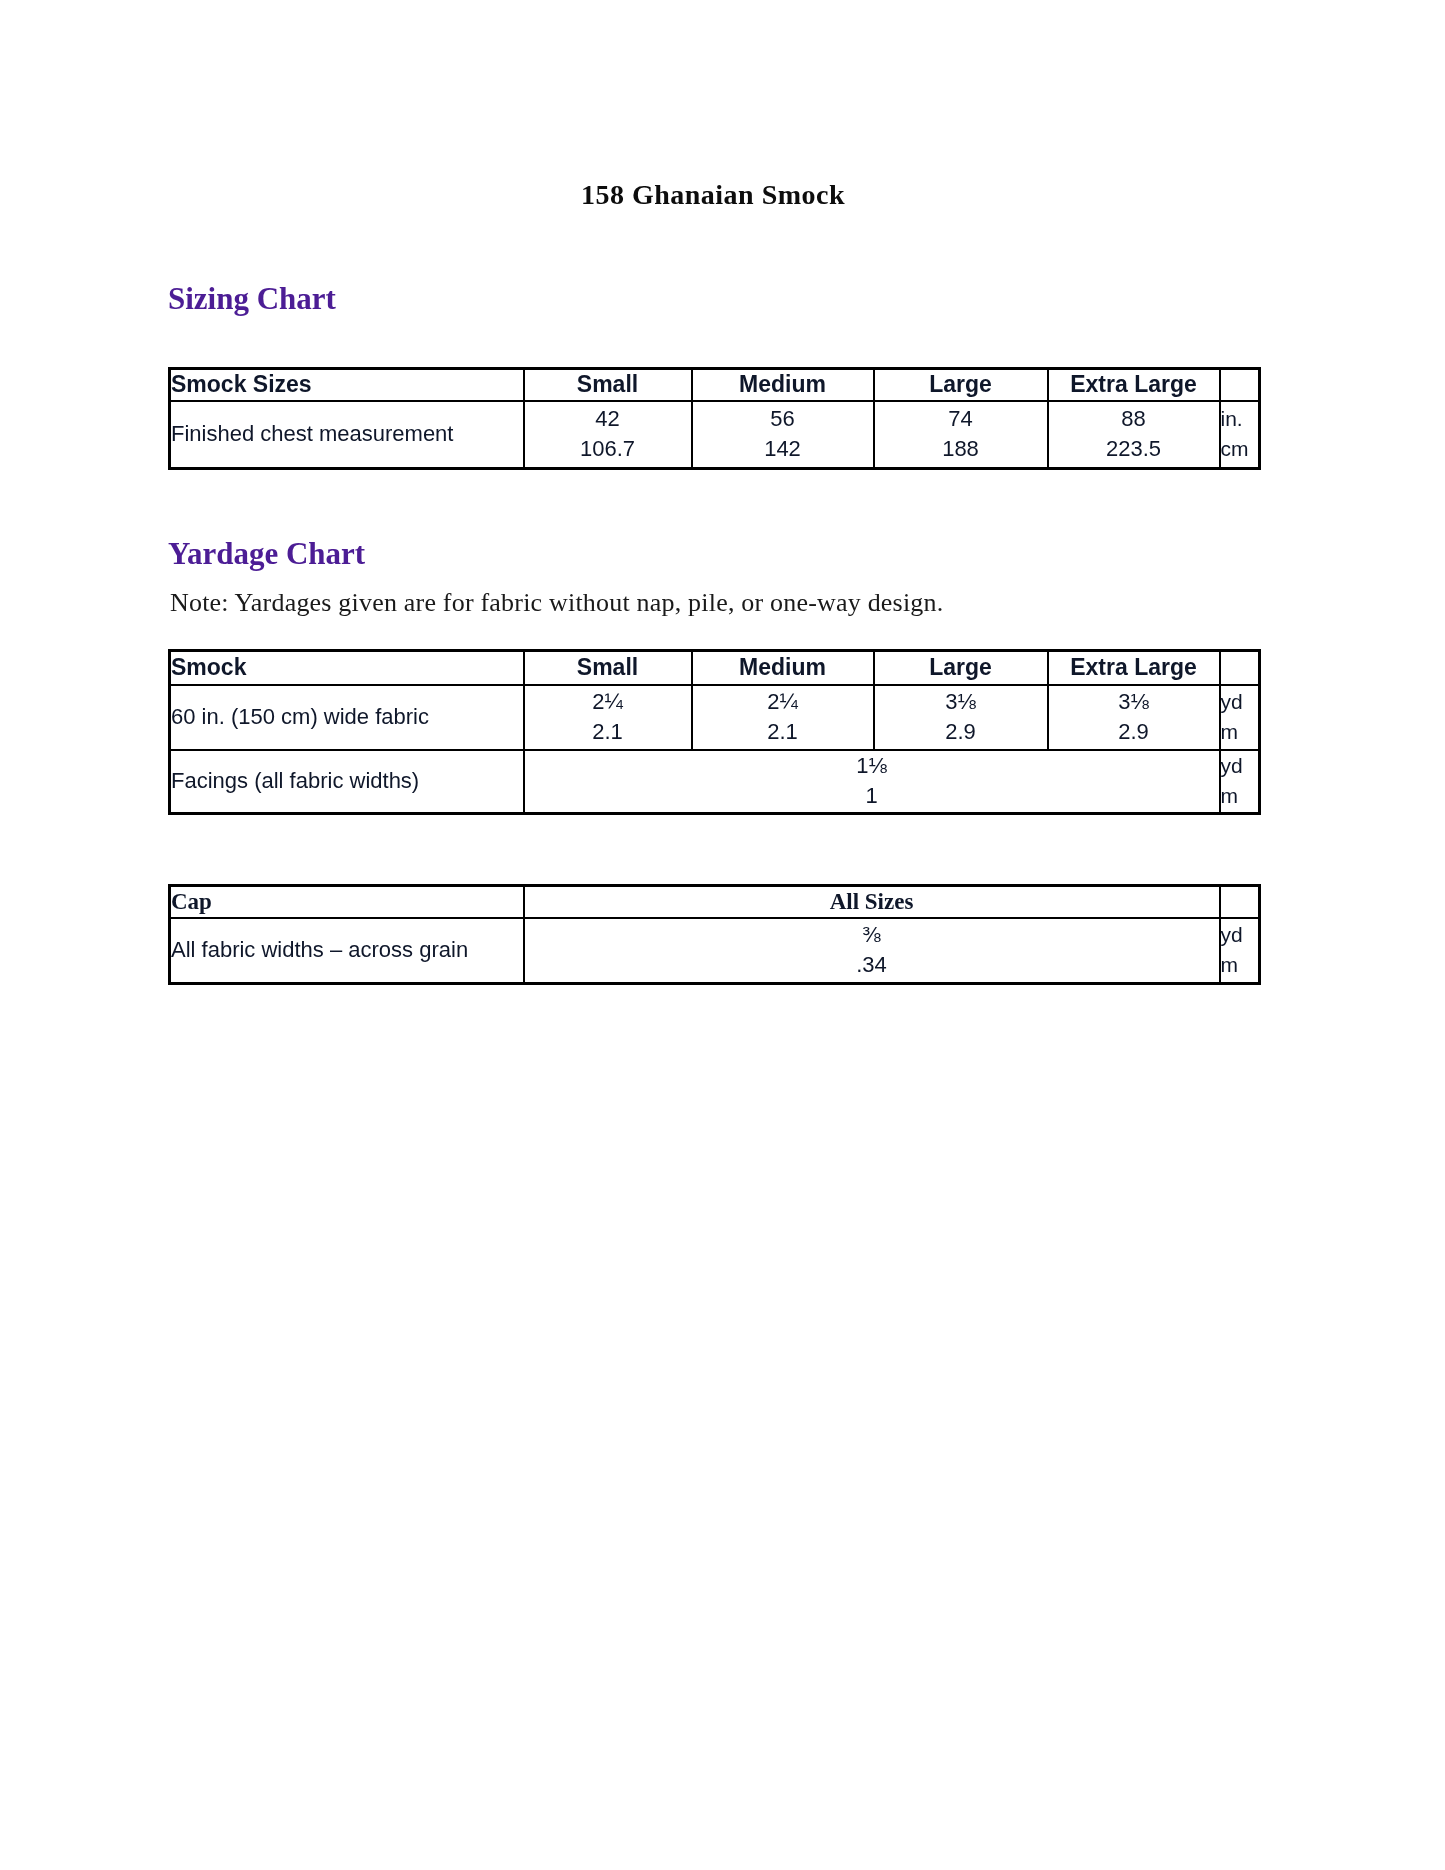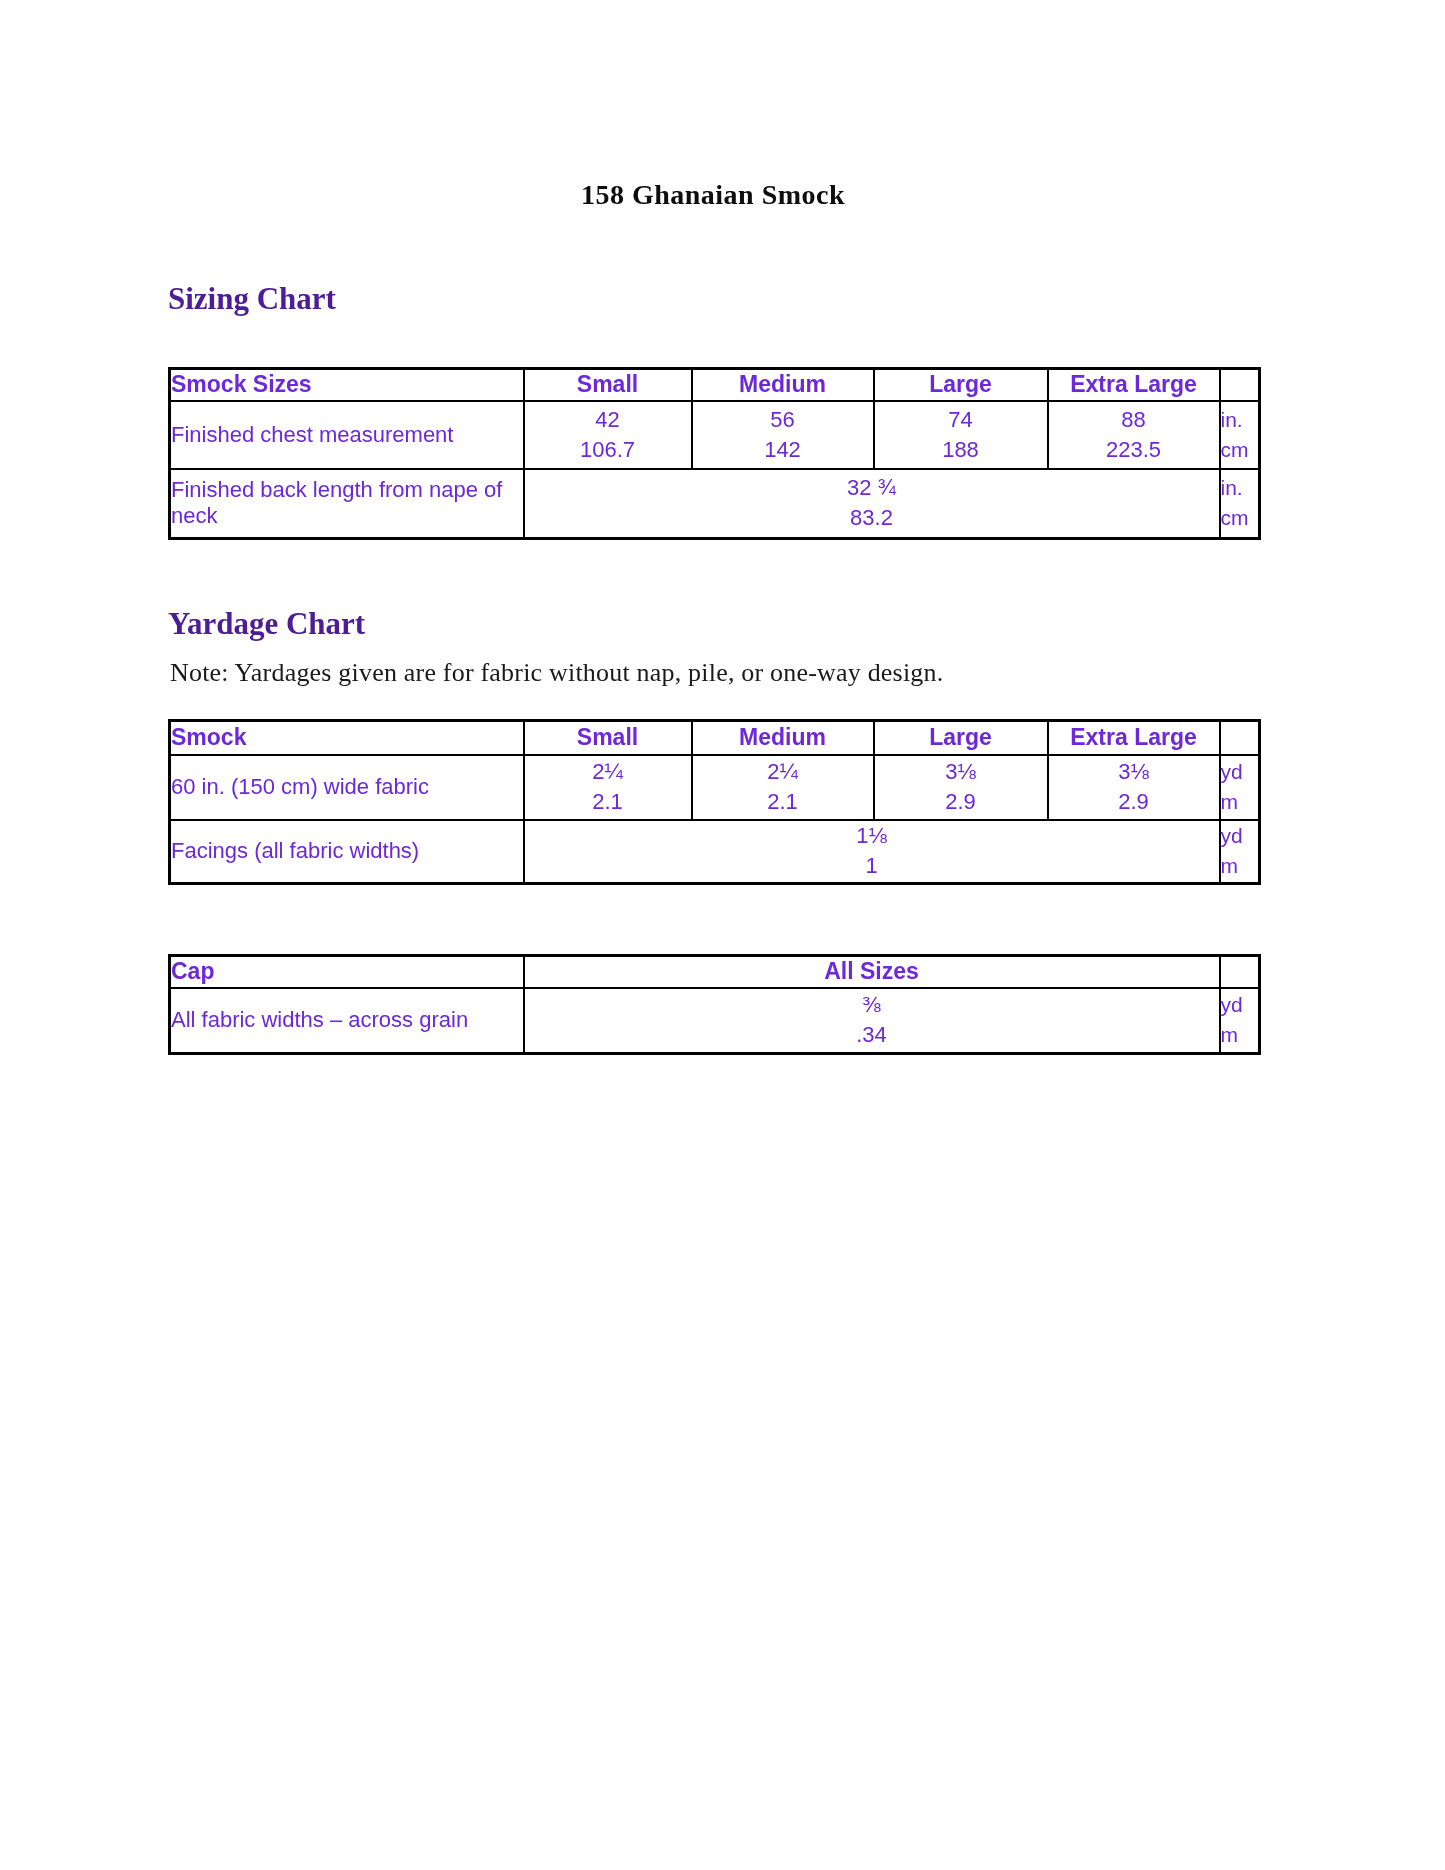--- a/index.html
+++ b/index.html
@@ -55,7 +55,7 @@
     table-layout: fixed;
     font-family: "Liberation Sans", "DejaVu Sans", sans-serif;
     font-size: 22px;
-    color: #6d28d9;
+    color: #0f172a;
     border: 3px solid #000;
   }
   table.chart.yardage-table { margin-top: 28px; }

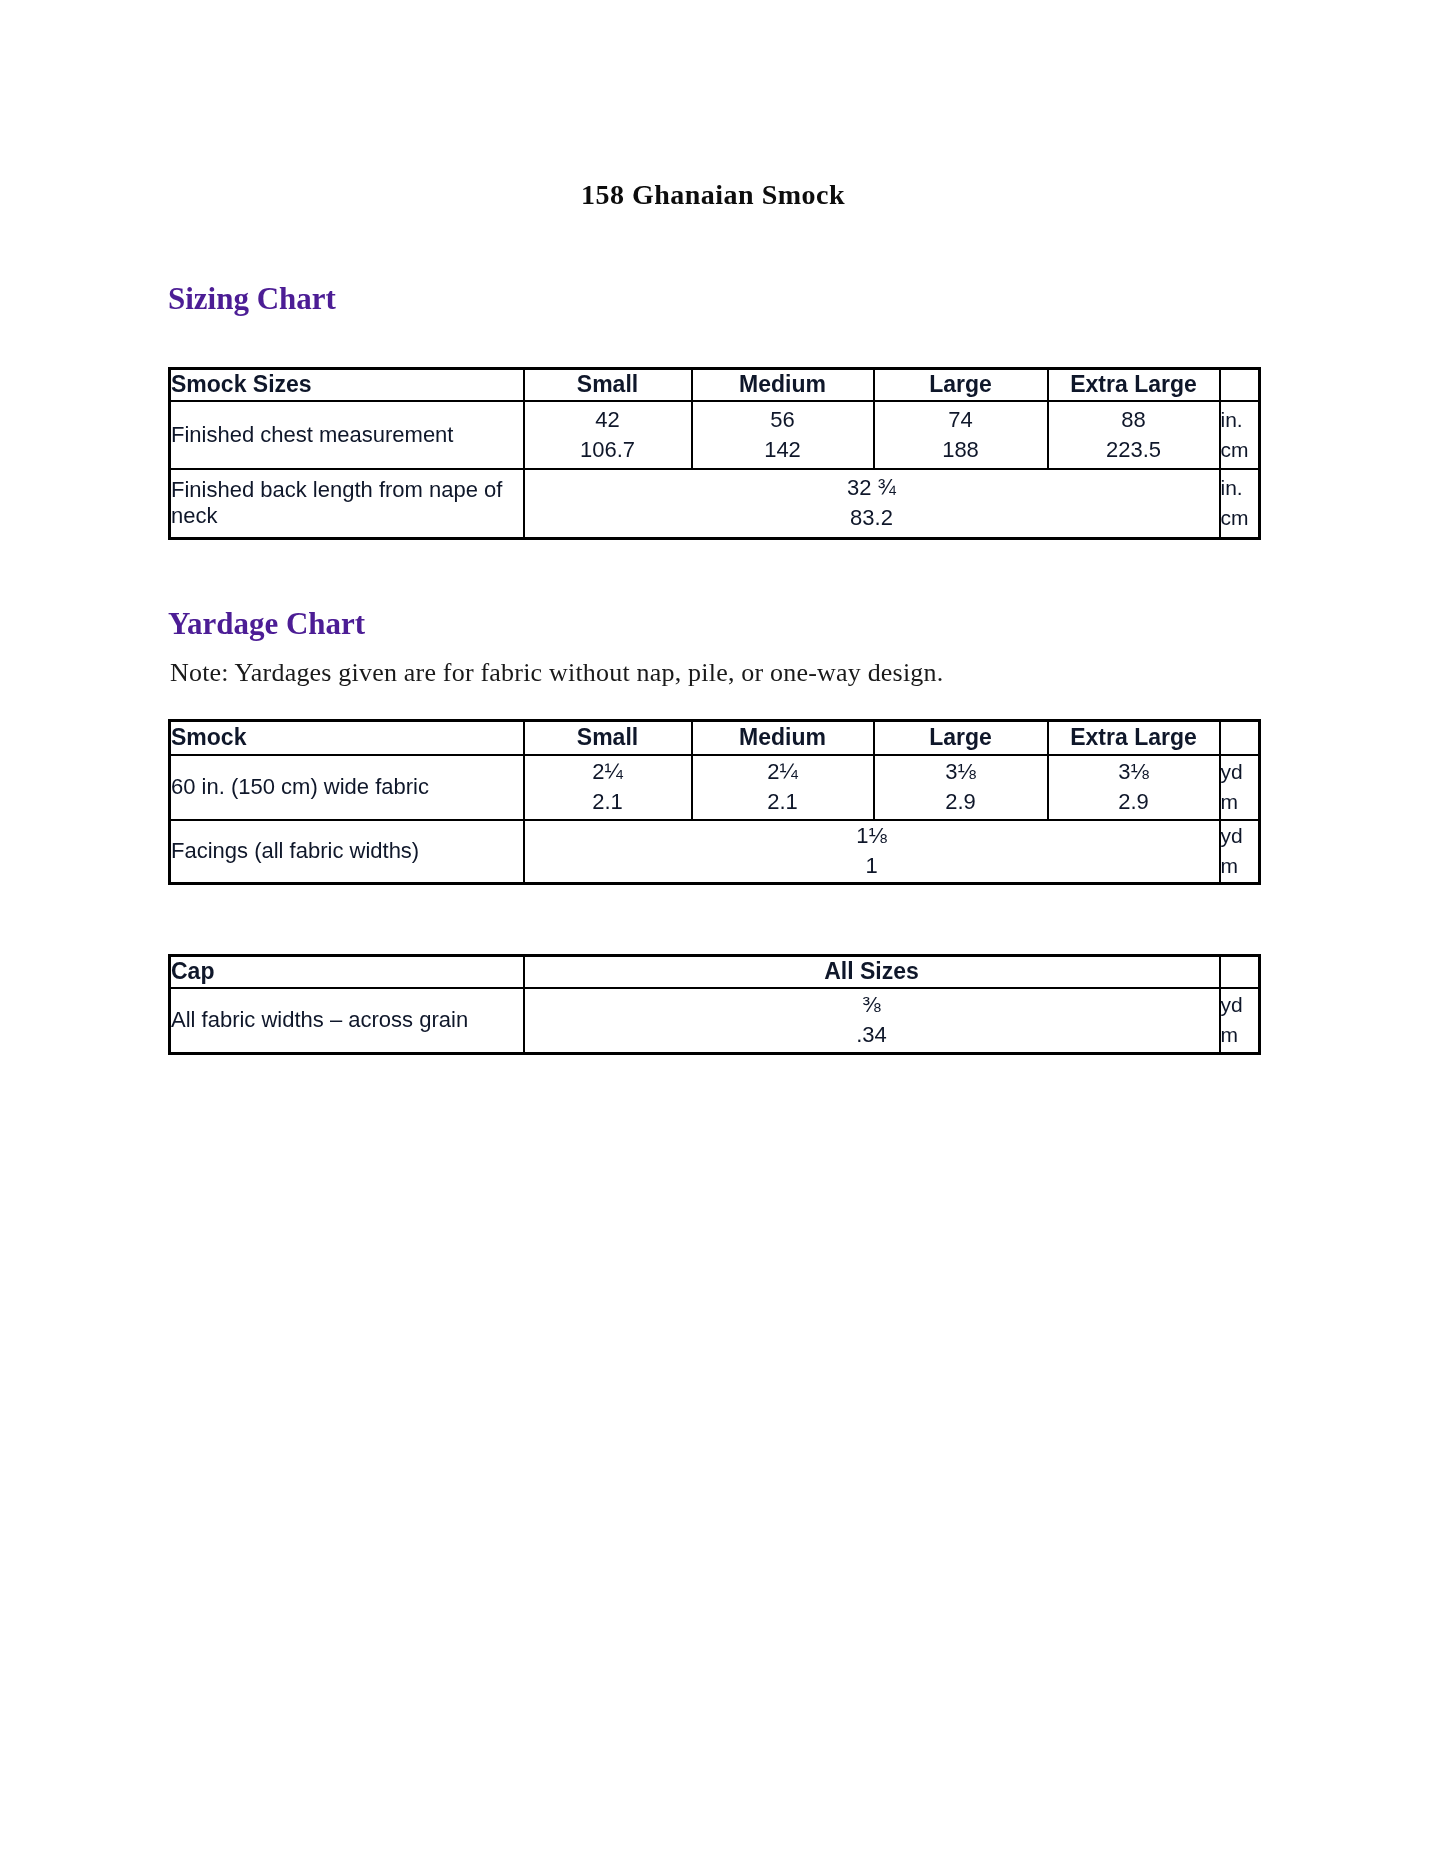--- a/index.html
+++ b/index.html
@@ -135,17 +135,6 @@
         <div class="ln">cm</div>
       </td>
     </tr>
-    <tr class="row-h70">
-      <td class="cell-label ln">Finished back length from nape of neck</td>
-      <td class="cell-num" colspan="4">
-        <div class="ln">32 ¾</div>
-        <div class="ln">83.2</div>
-      </td>
-      <td class="cell-unit">
-        <div class="ln">in.</div>
-        <div class="ln">cm</div>
-      </td>
-    </tr>
   </tbody>
     </table>
 

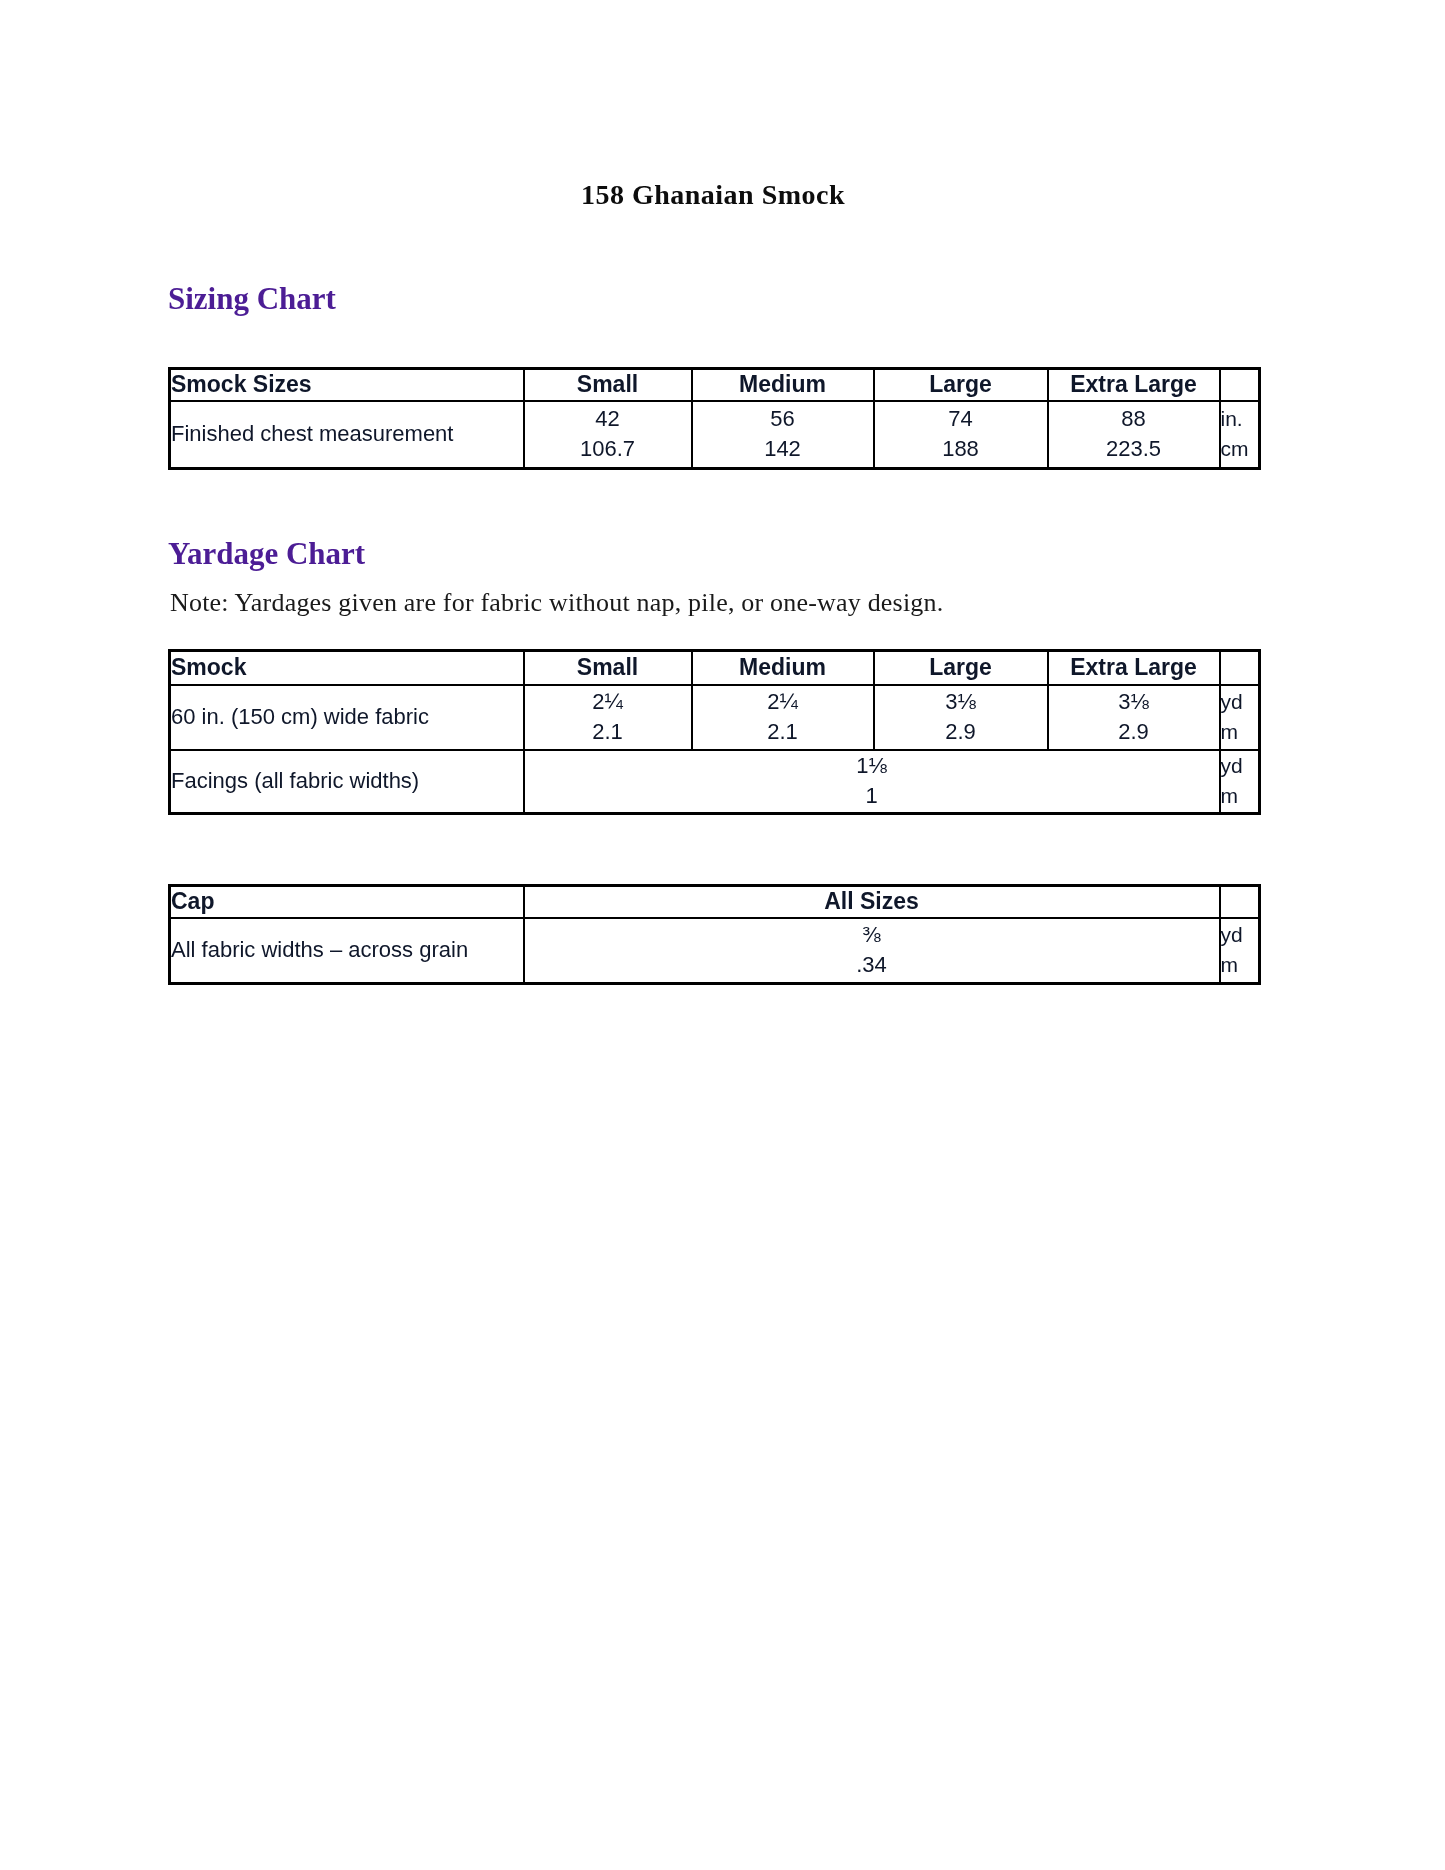--- a/index.html
+++ b/index.html
@@ -80,7 +80,7 @@
   .row-h63 { height: 63px; }
   .row-h65 { height: 65px; margin-left: 12px; }
   .row-h64 { height: 64px; }
-  .row-h30 { height: 30px; }
+  .row-h30 { height: 30px; font-family: Liberation Serif, serif; }
   .row-h66 { height: 66px; }
   td .ln { line-height: 30px; }
   td.valign-top { vertical-align: top; padding-top: 2px; }

